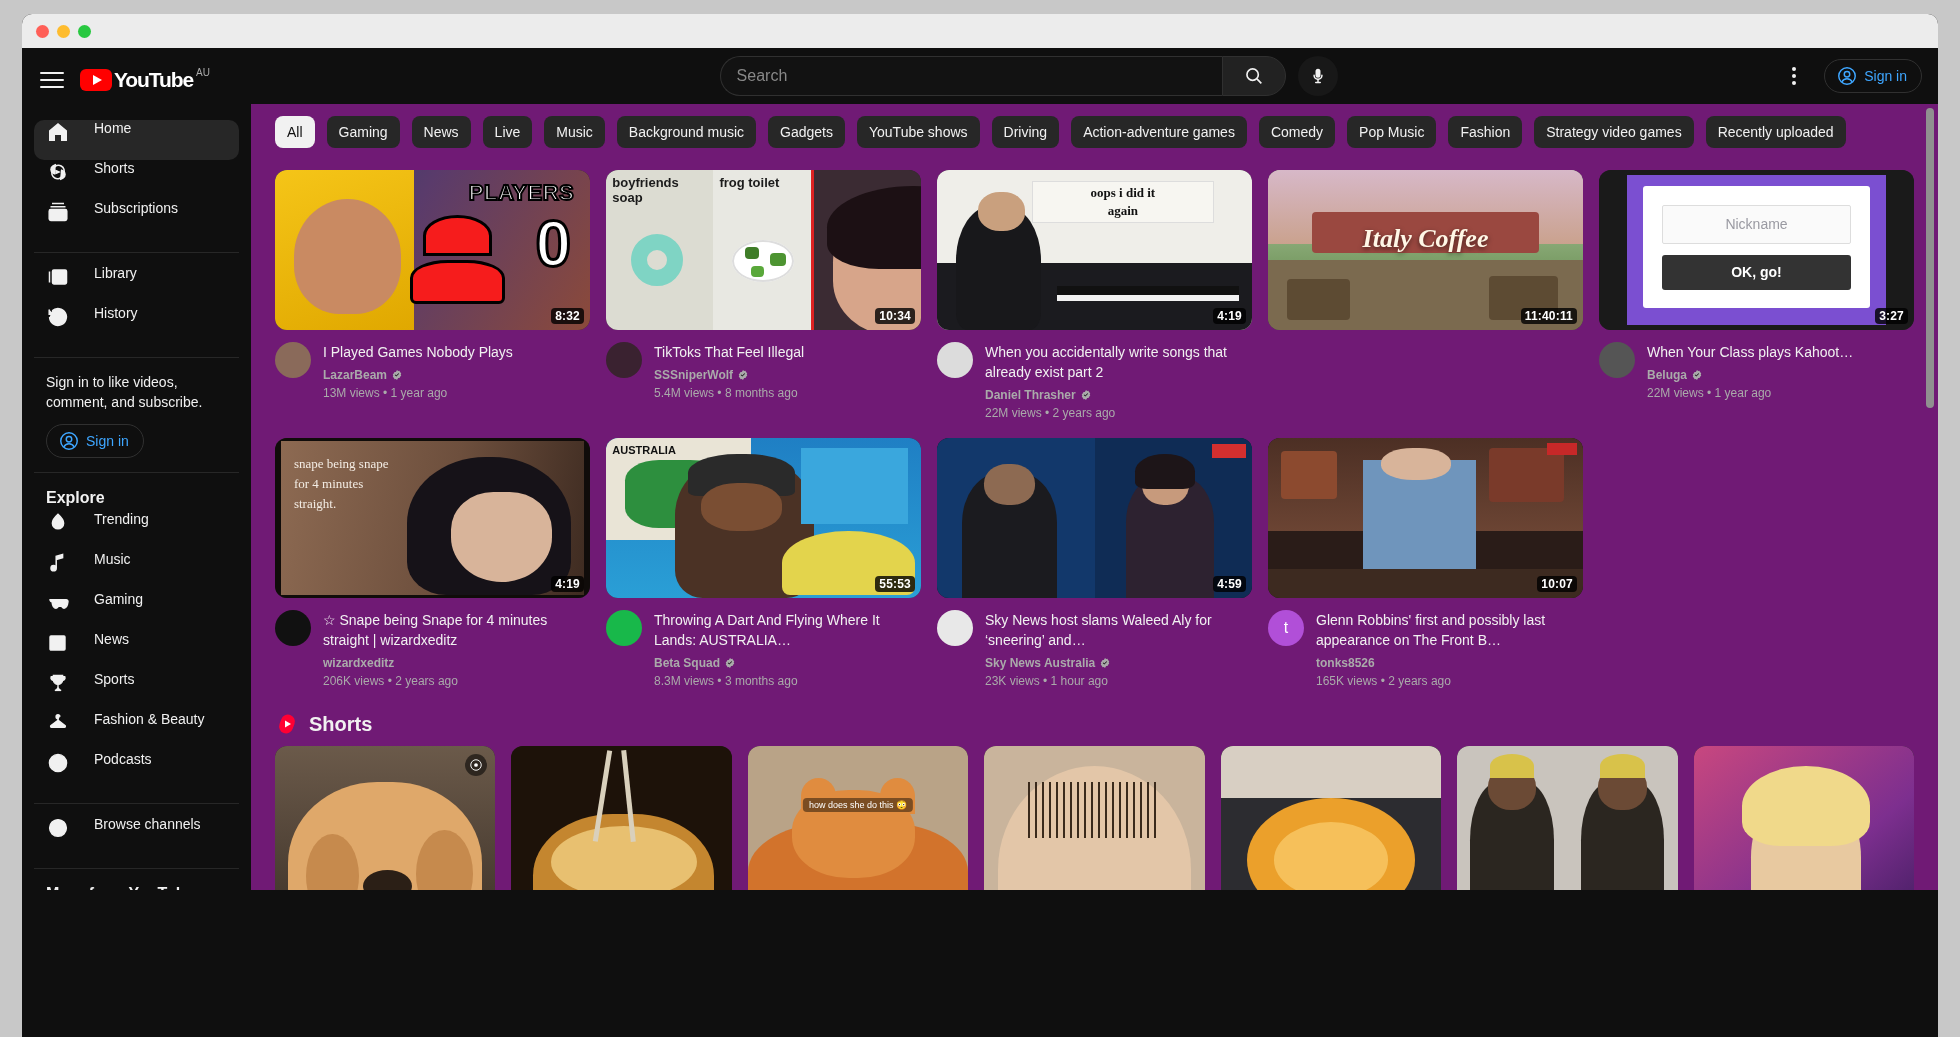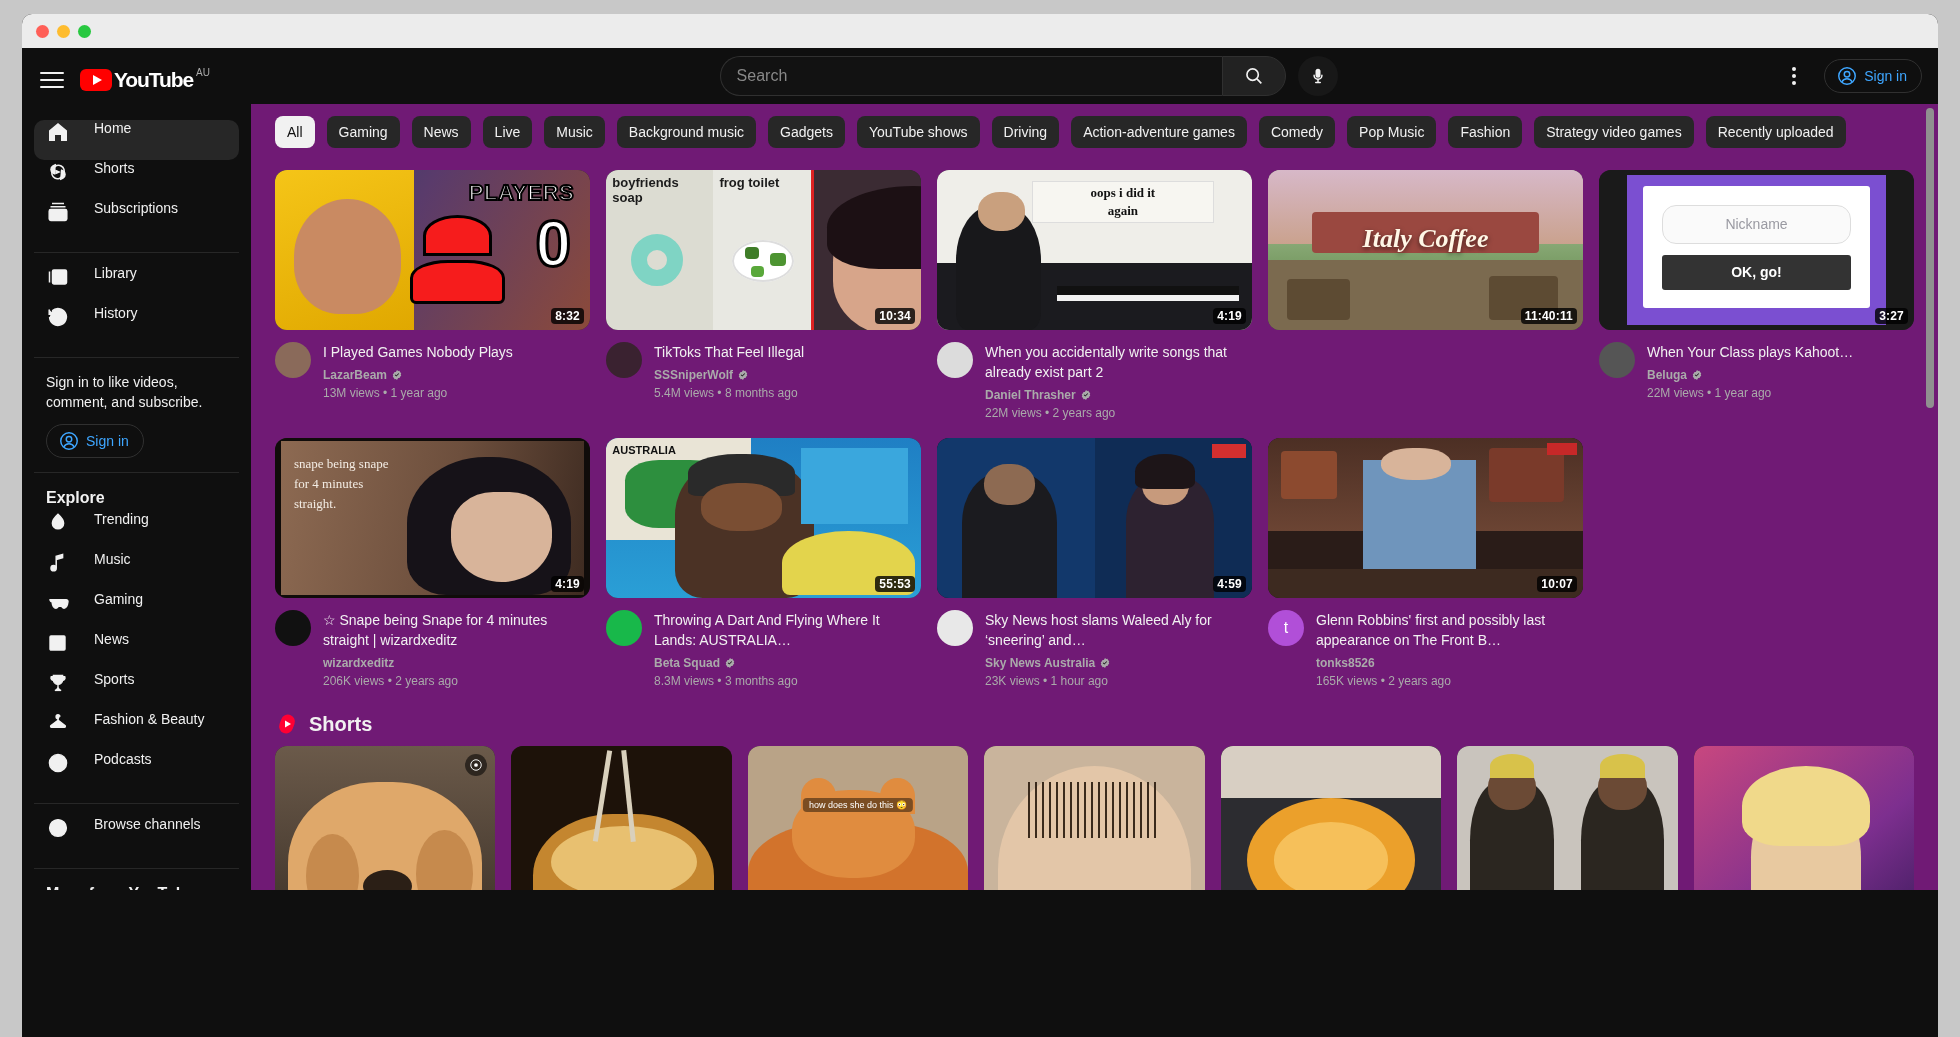--- a/index.html
+++ b/index.html
@@ -612,7 +612,7 @@
                     <div style="position:absolute;inset:0;background:#1a1a1a"></div>
       <div style="position:absolute;left:9%;top:3%;width:82%;height:94%;background:#7b4fd1"></div>
       <div style="position:absolute;left:14%;top:10%;width:72%;height:76%;background:#fff;border-radius:3px"></div>
-      <div style="position:absolute;left:20%;top:22%;width:60%;height:24%;background:#fafafa;border:1px solid #ddd;border-radius:14px;display:flex;align-items:center;justify-content:center;font:500 14px 'Liberation Sans';color:#9a9aa2">Nickname</div>
+      <div style="position:absolute;left:20%;top:22%;width:60%;height:24%;background:#fafafa;border:1px solid #ddd;border-radius:2px;display:flex;align-items:center;justify-content:center;font:500 14px 'Liberation Sans';color:#9a9aa2">Nickname</div>
       <div style="position:absolute;left:20%;top:53%;width:60%;height:22%;background:#333;border-radius:3px;display:flex;align-items:center;justify-content:center;font:700 14px 'Liberation Sans';color:#fff">OK, go!</div>
                   </div>
                   <span class="dur">3:27</span>

